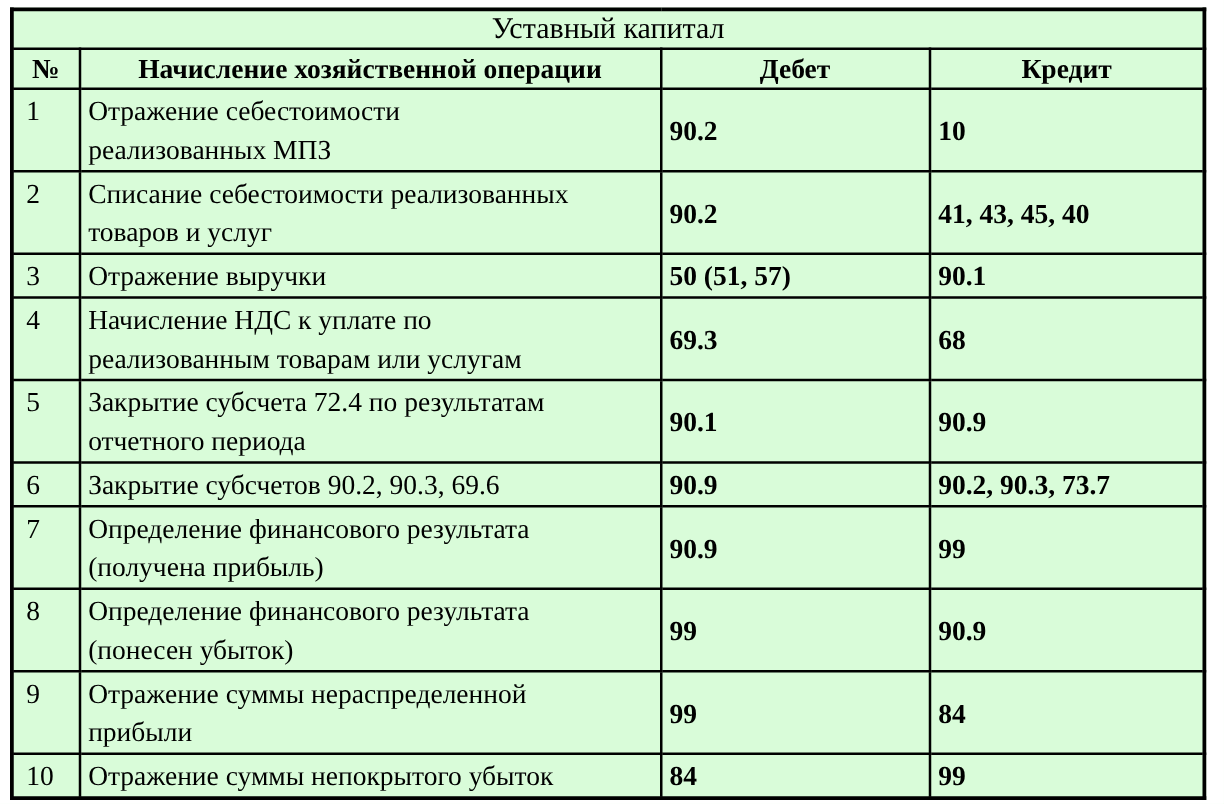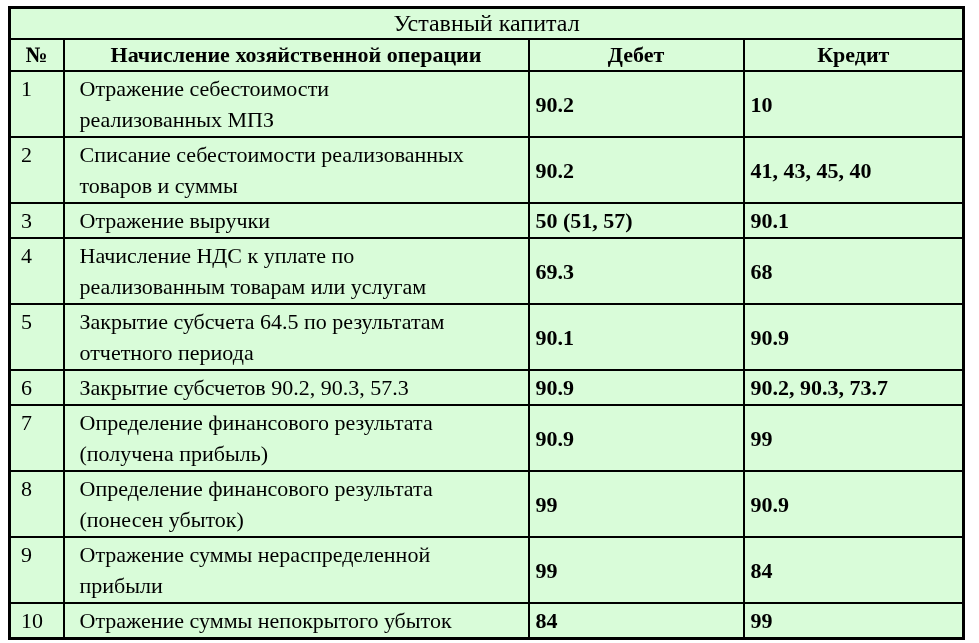--- a/index.html
+++ b/index.html
@@ -62,7 +62,7 @@
   td.cell-operation {
     vertical-align: top;
     text-align: left;
-    padding-left: 15px;
+    padding-left: 6px;
     line-height: 31px;
     white-space: pre-line;
     font-weight: normal;

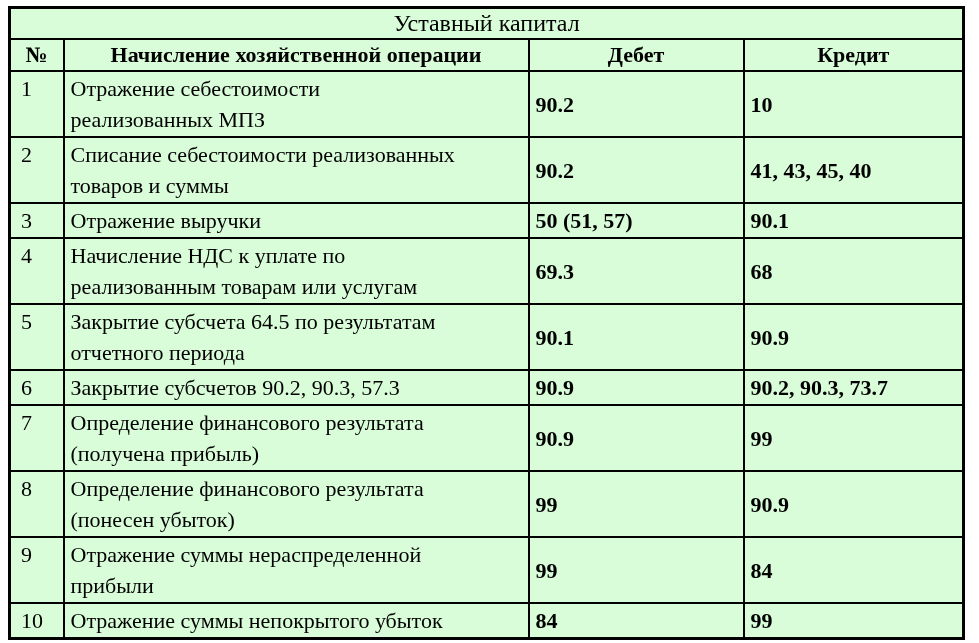--- a/index.html
+++ b/index.html
@@ -107,7 +107,7 @@
         <tr>
           <td class="cell-num">2</td>
           <td class="cell-operation">Списание себестоимости реализованных
-товаров и суммы</td>
+товаров и услуг</td>
           <td class="cell-debit">90.2</td>
           <td class="cell-credit">41, 43, 45, 40</td>
         </tr>

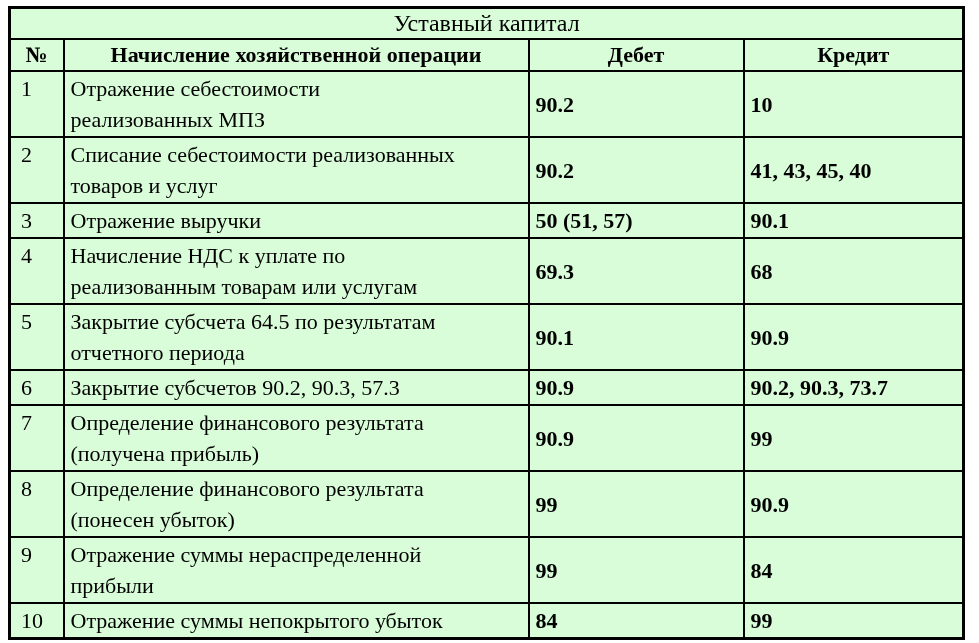--- a/index.html
+++ b/index.html
@@ -126,7 +126,7 @@
         </tr>
         <tr>
           <td class="cell-num">5</td>
-          <td class="cell-operation">Закрытие субсчета 64.5 по результатам
+          <td class="cell-operation">Закрытие субсчета 72.4 по результатам
 отчетного периода</td>
           <td class="cell-debit">90.1</td>
           <td class="cell-credit">90.9</td>

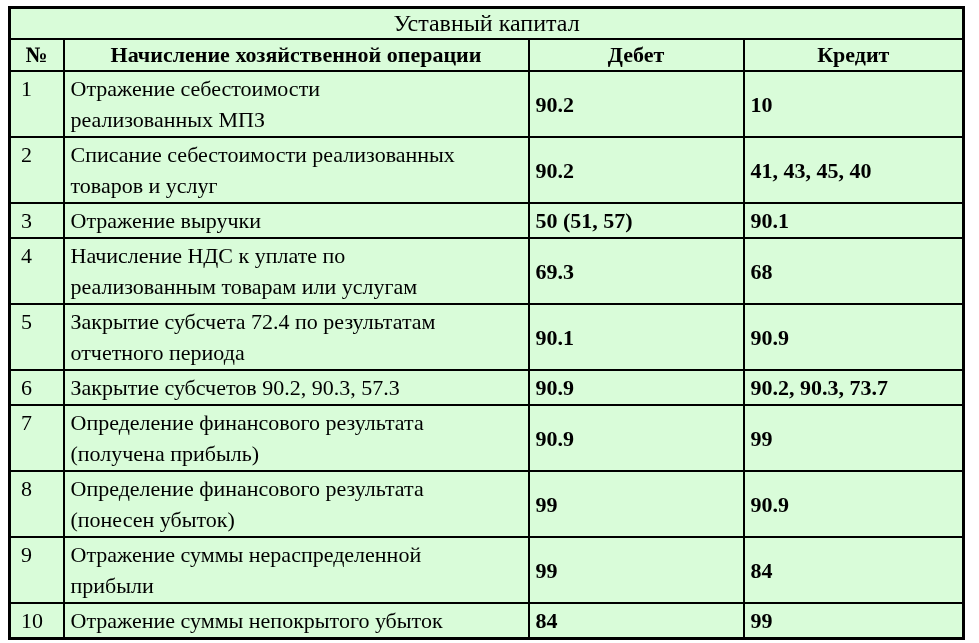--- a/index.html
+++ b/index.html
@@ -133,7 +133,7 @@
         </tr>
         <tr>
           <td class="cell-num">6</td>
-          <td class="cell-operation">Закрытие субсчетов 90.2, 90.3, 57.3</td>
+          <td class="cell-operation">Закрытие субсчетов 90.2, 90.3, 69.6</td>
           <td class="cell-debit">90.9</td>
           <td class="cell-credit">90.2, 90.3, 73.7</td>
         </tr>

